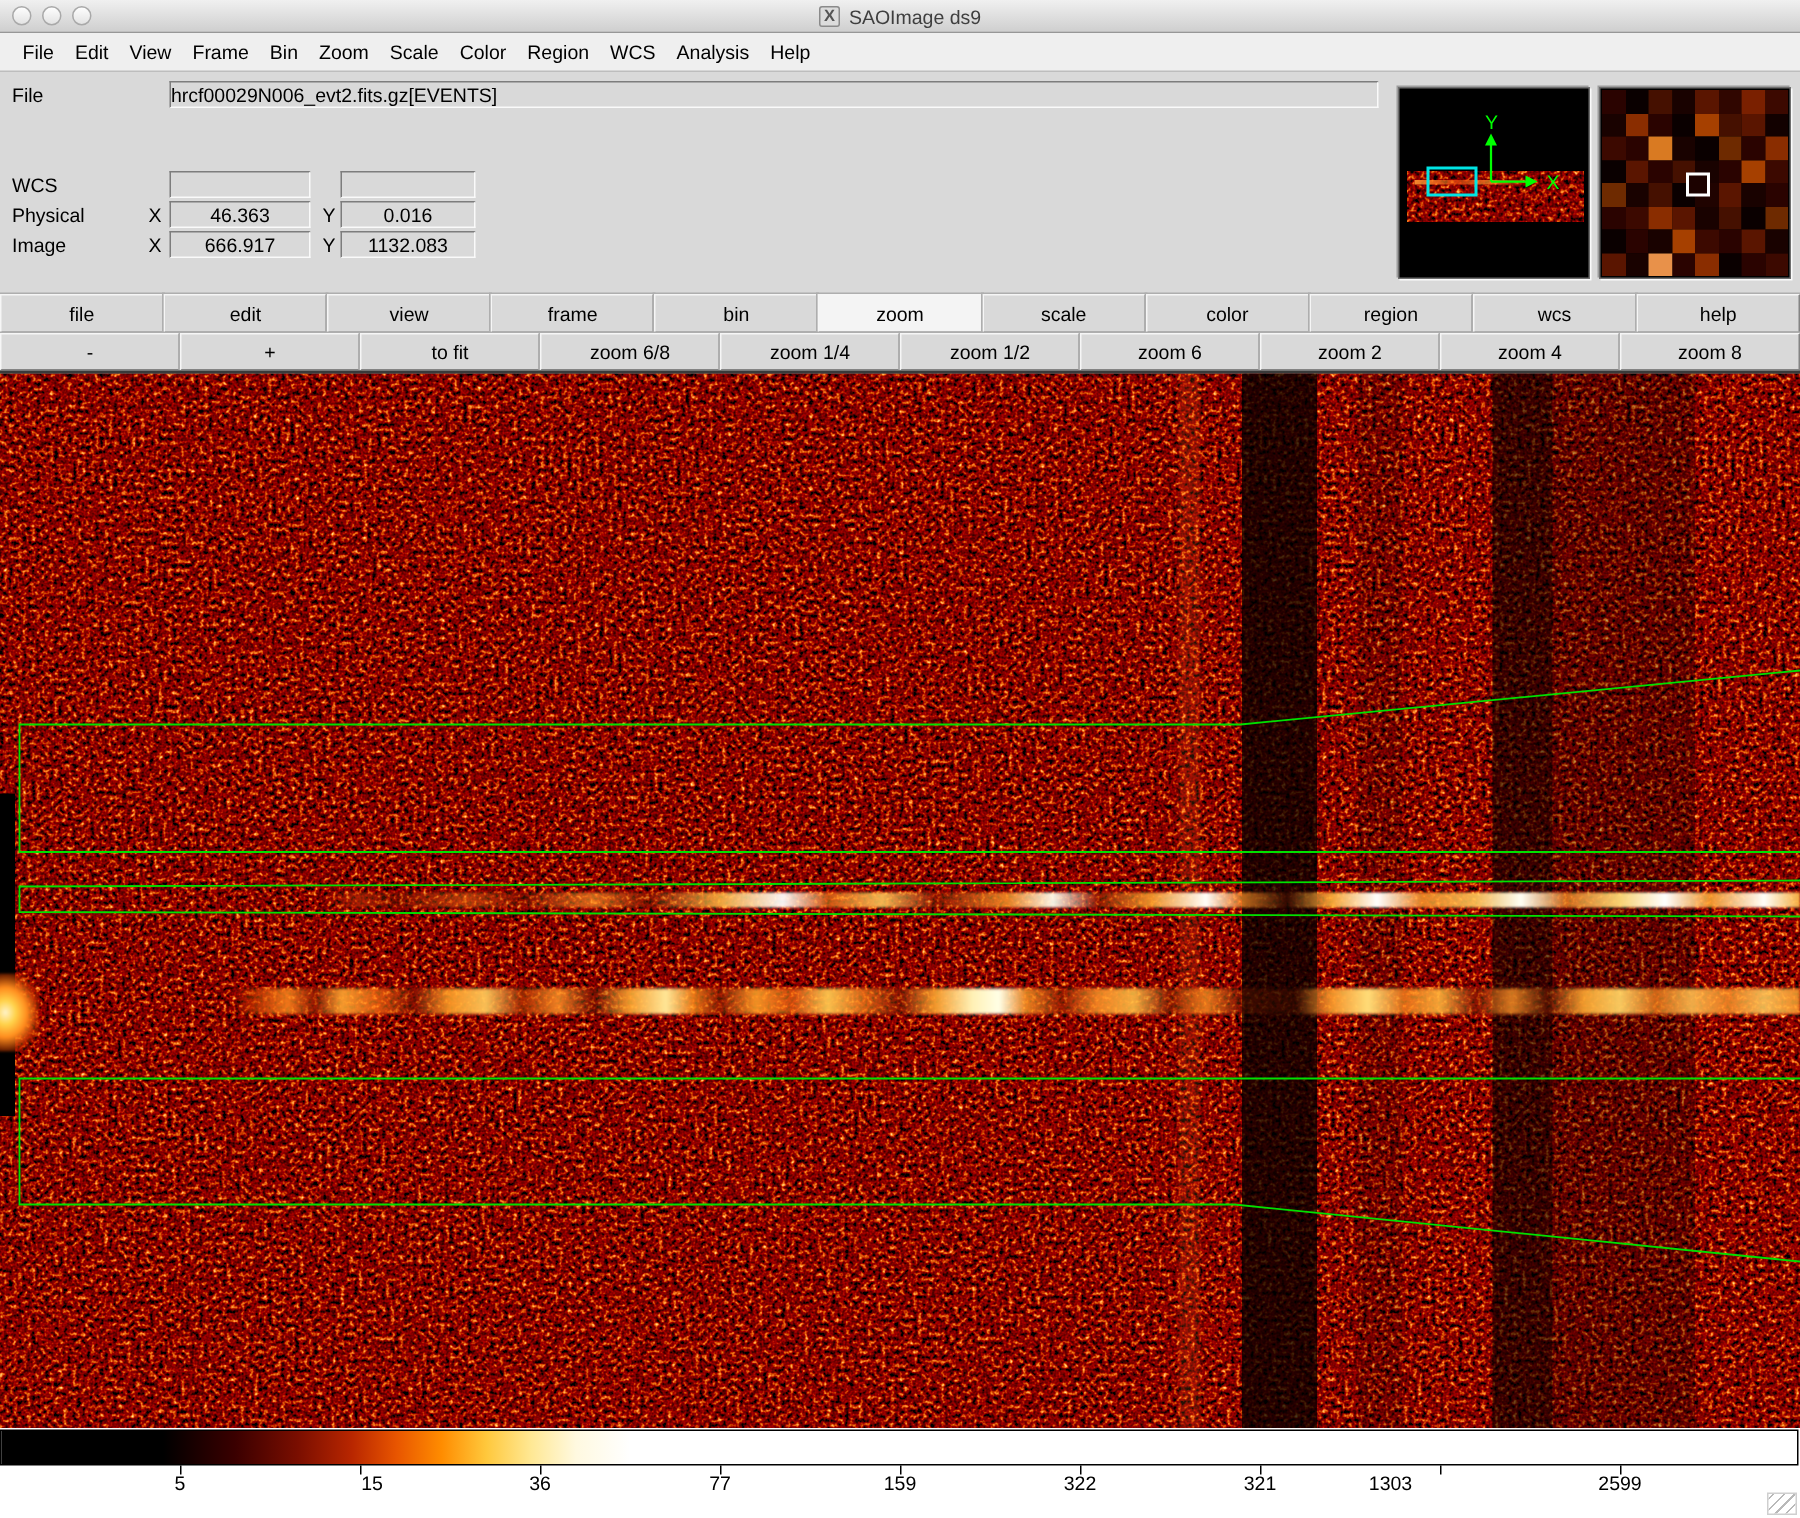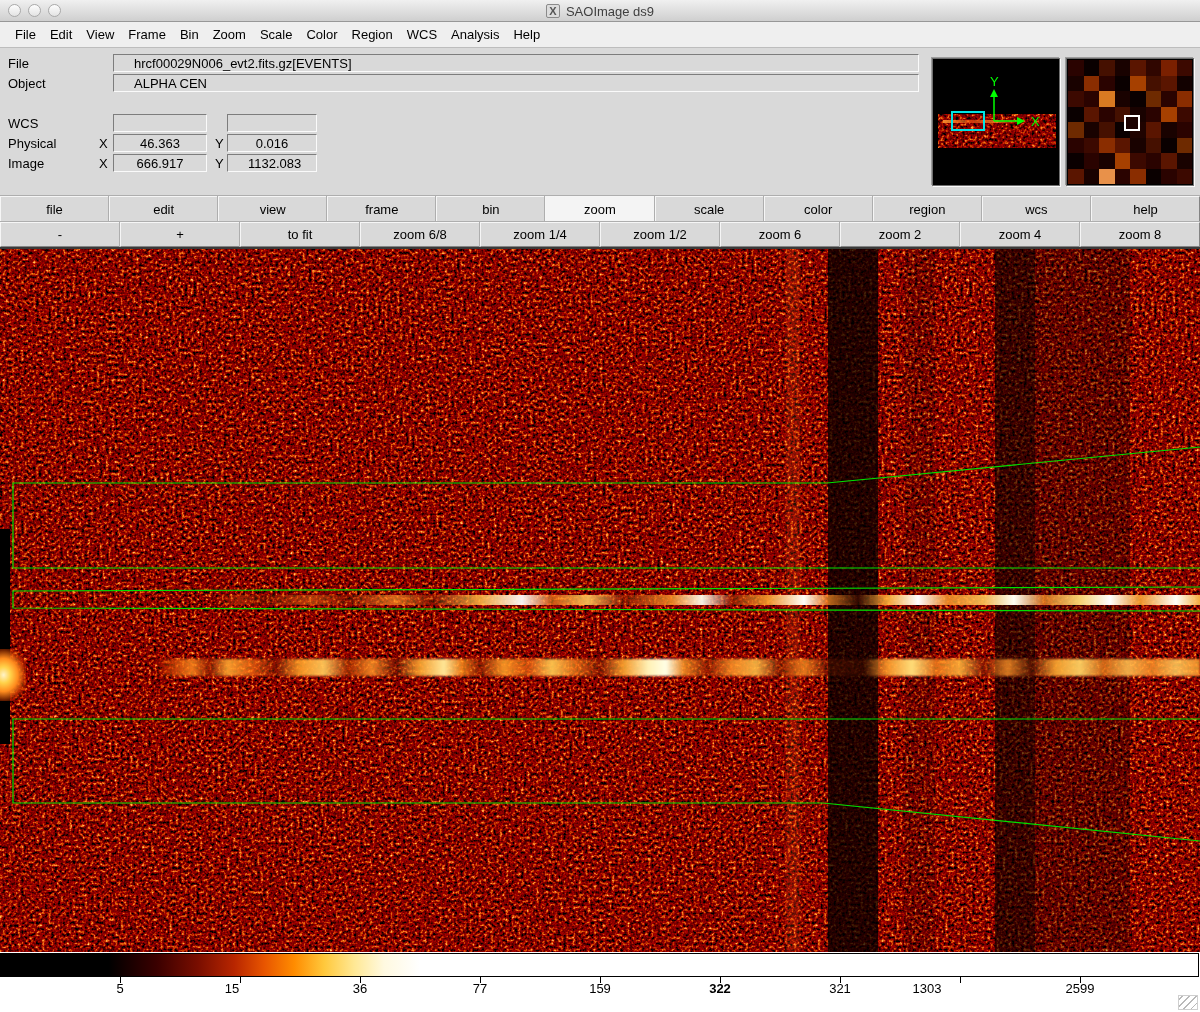--- a/index.html
+++ b/index.html
@@ -32,7 +32,7 @@
   .fld { position:absolute; top:0; height:18px; background:#d9d9d9;
     border-top:1px solid #7d7d7d; border-left:1px solid #7d7d7d;
     border-bottom:1px solid #fafafa; border-right:1px solid #fafafa;
-    padding:1px 20px; white-space:nowrap; overflow:hidden; }
+    padding:1px 0; white-space:nowrap; overflow:hidden; }
   .fld.big { left:113px; width:806px; text-align:left; }
   .fld.a { left:113px; width:94px; text-align:center; }
   .fld.b { left:227px; width:90px; text-align:center; }

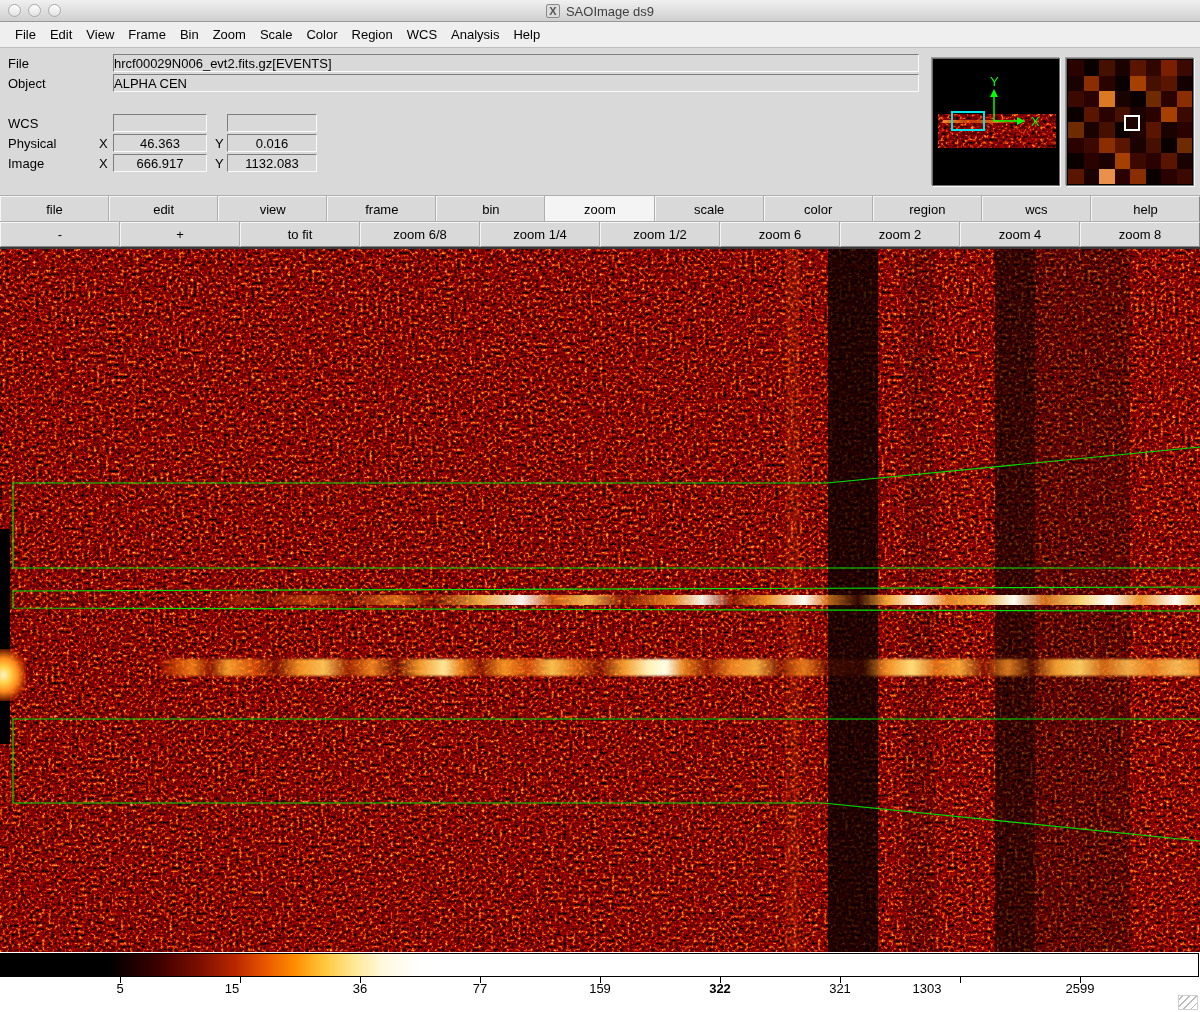--- a/index.html
+++ b/index.html
@@ -144,10 +144,6 @@
       <span class="ilabel">File</span>
       <span class="fld big">hrcf00029N006_evt2.fits.gz[EVENTS]</span>
     </div>
-    <div class="irow" style="top:26px">
-      <span class="ilabel">Object</span>
-      <span class="fld big">ALPHA CEN</span>
-    </div>
     <div class="irow" style="top:66px">
       <span class="ilabel">WCS</span>
       <span class="fld a"></span>

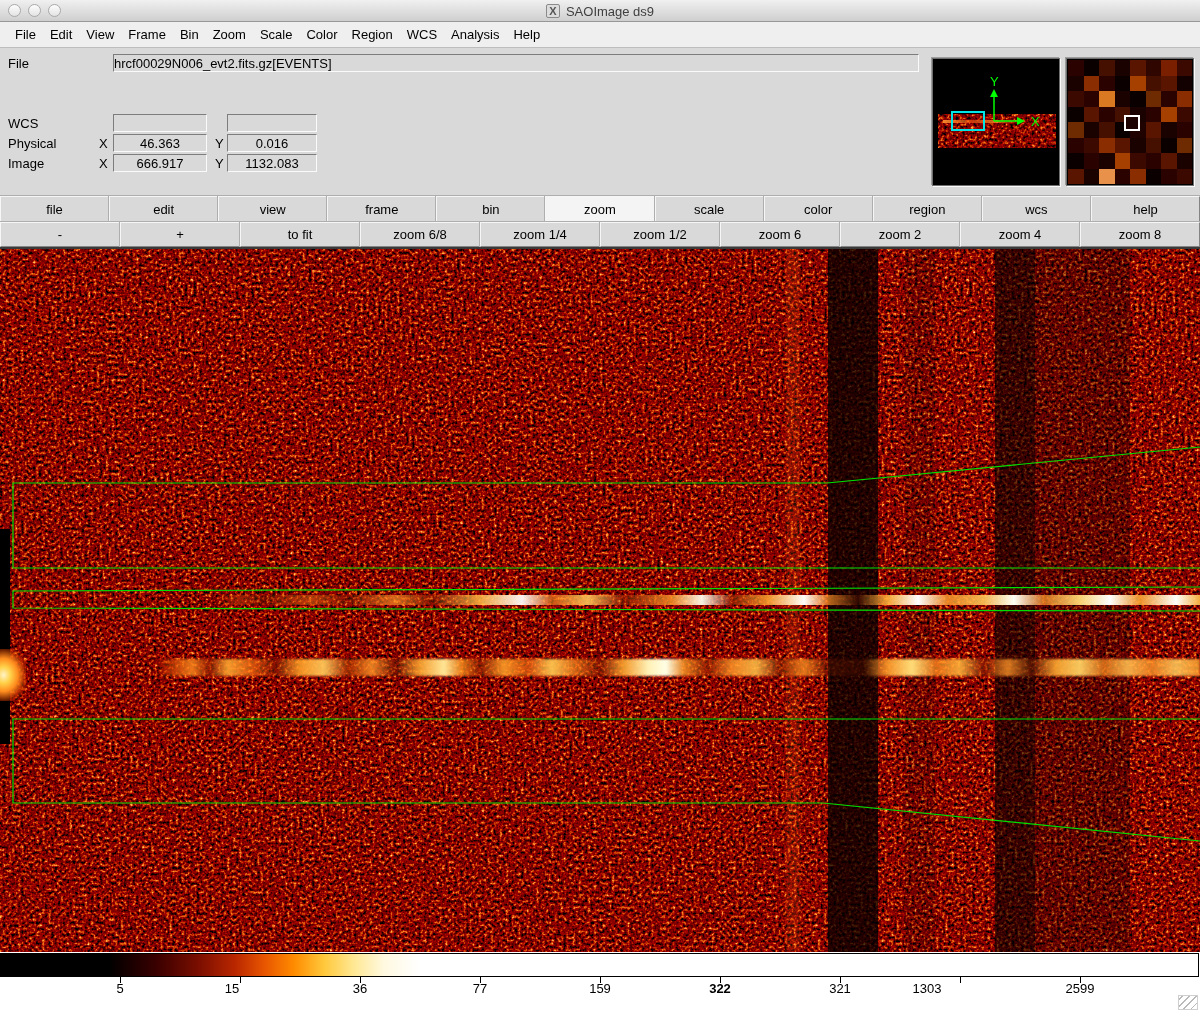--- a/index.html
+++ b/index.html
@@ -317,7 +317,7 @@
         <div class="cb-tick" style="left: 120px;"></div>
         <div class="cb-label" style="left: 120px;">5</div>
         <div class="cb-tick" style="left: 240px;"></div>
-        <div class="cb-label" style="left: 232px;">15</div>
+        <div class="cb-label" style="left: 248px;">15</div>
         <div class="cb-tick" style="left: 360px;"></div>
         <div class="cb-label" style="left: 360px;">36</div>
         <div class="cb-tick" style="left: 480px;"></div>

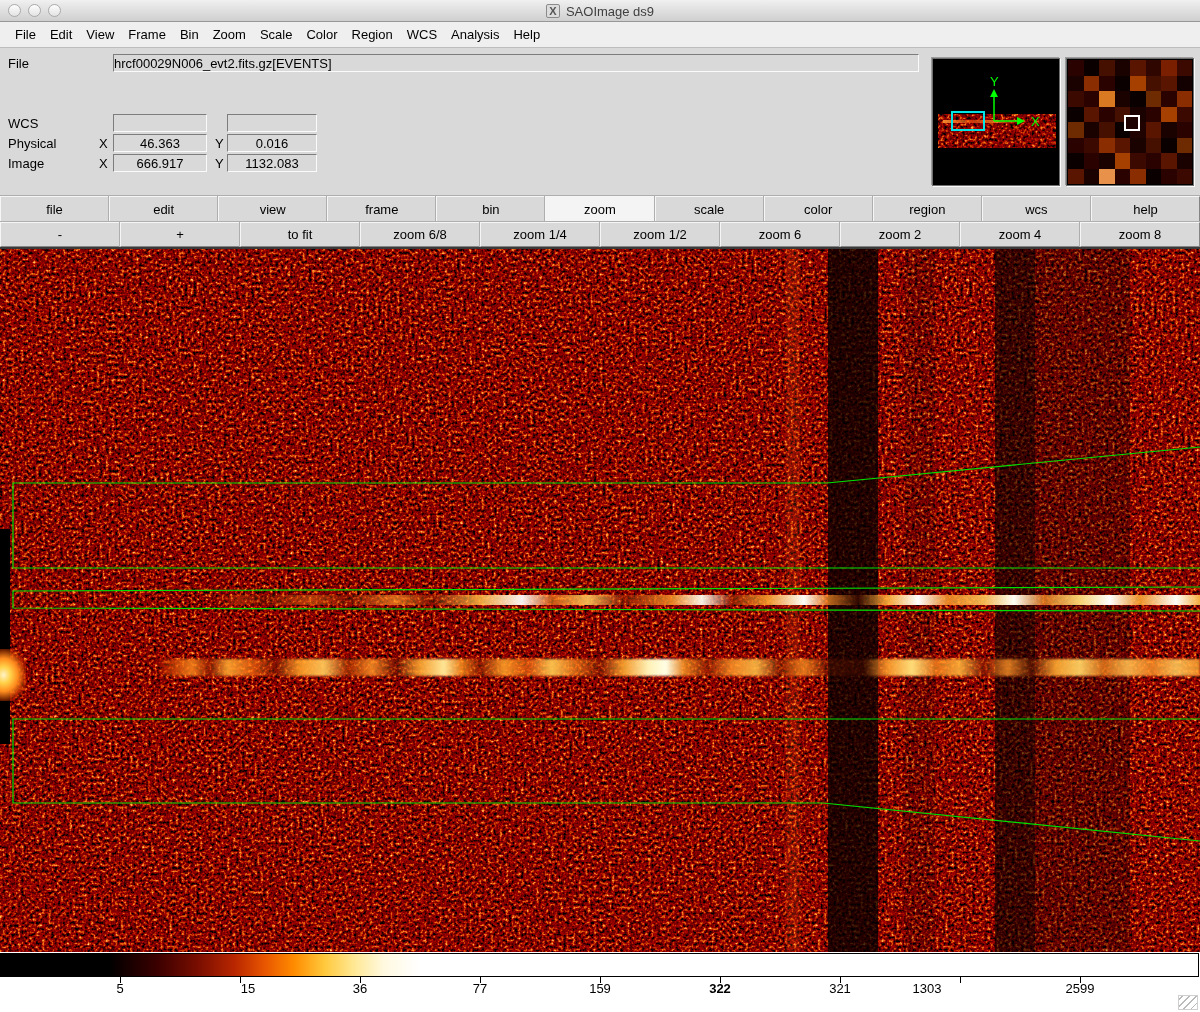--- a/index.html
+++ b/index.html
@@ -325,7 +325,7 @@
         <div class="cb-tick" style="left: 600px;"></div>
         <div class="cb-label" style="left: 600px;">159</div>
         <div class="cb-tick" style="left: 720px;"></div>
-        <div class="cb-label" style="left: 720px; font-weight: bold;">322</div>
+        <div class="cb-label" style="left: 720px;">322</div>
         <div class="cb-tick" style="left: 840px;"></div>
         <div class="cb-label" style="left: 840px;">321</div>
         <div class="cb-tick" style="left: 960px;"></div>

